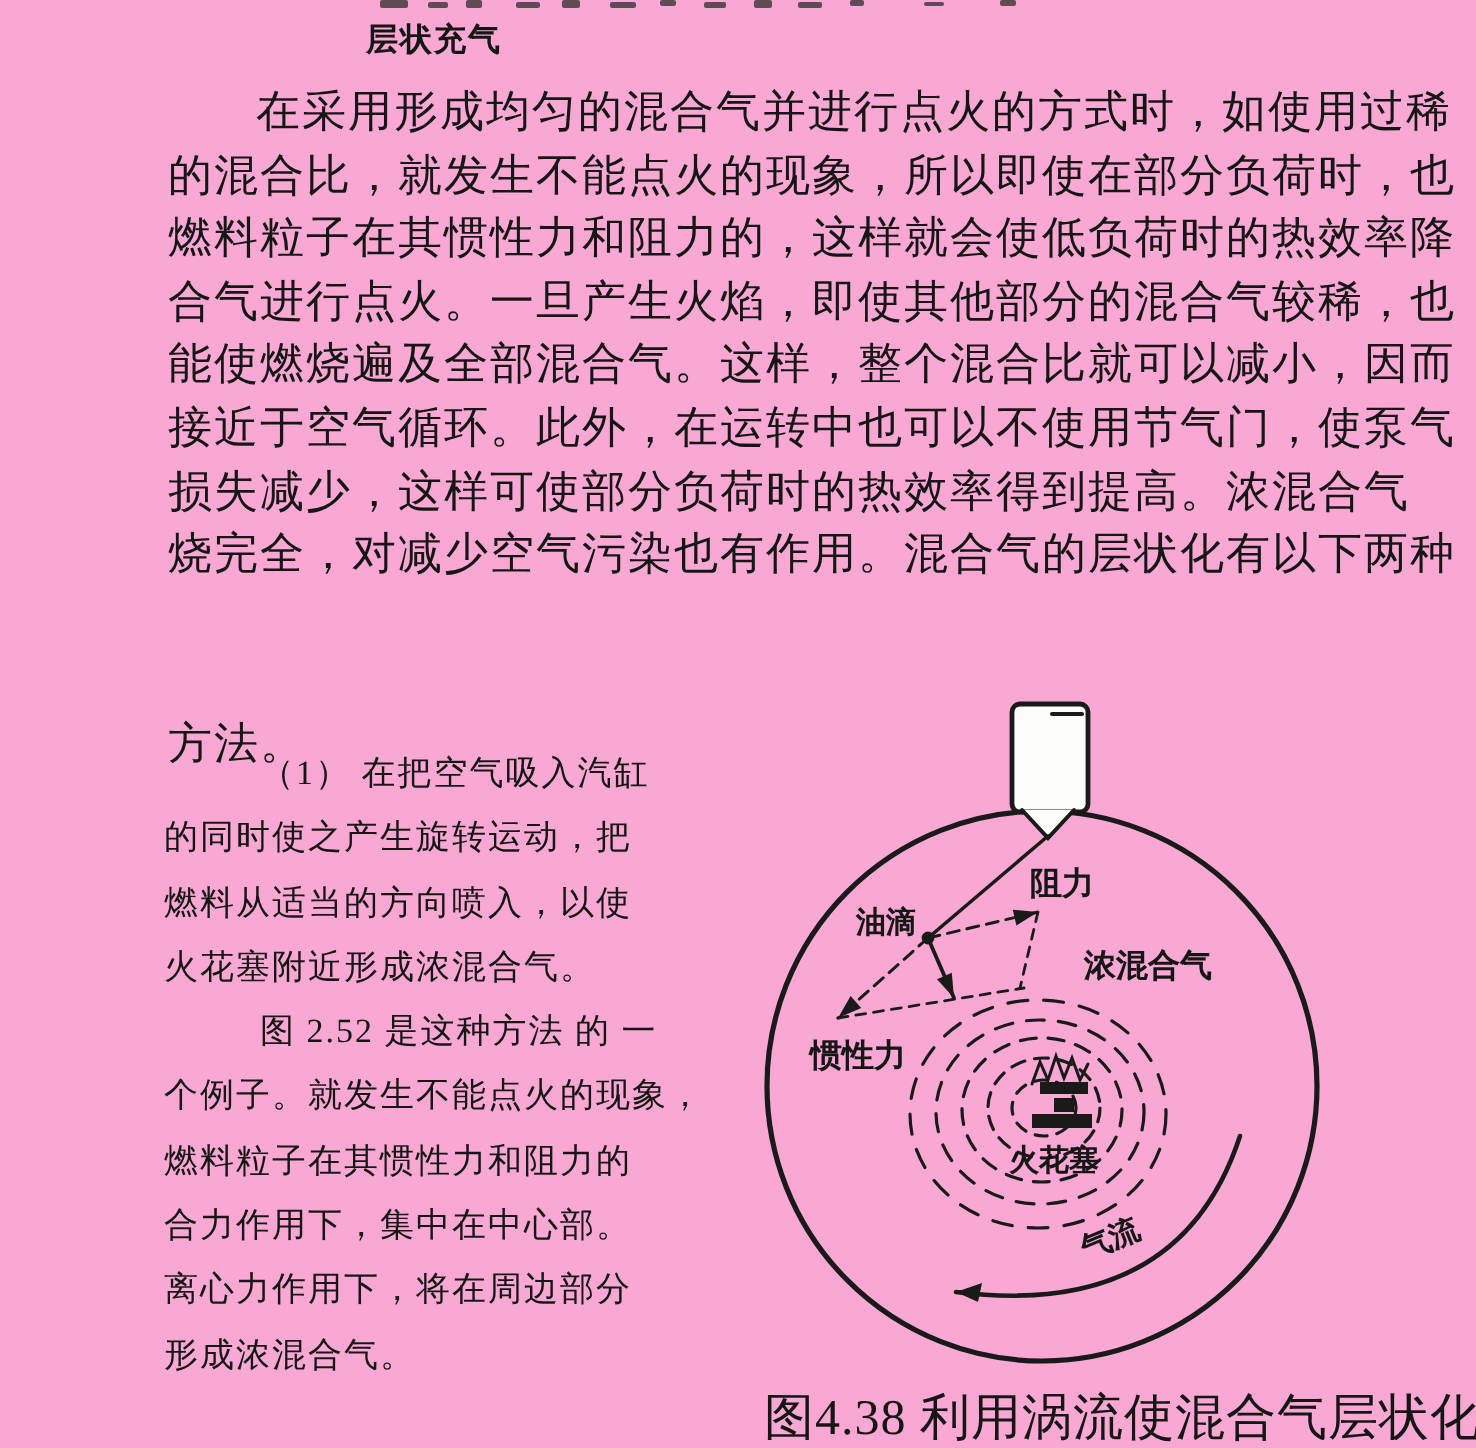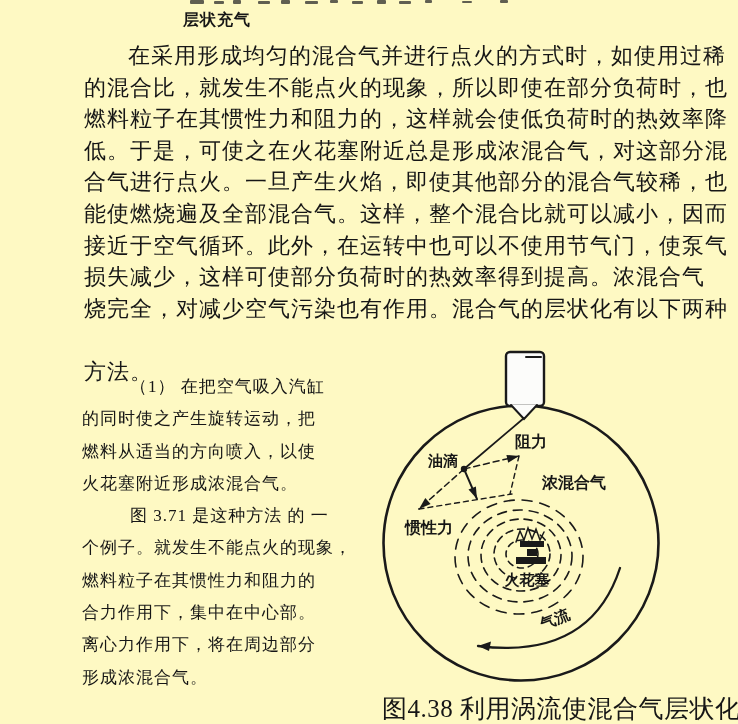--- a/index.html
+++ b/index.html
@@ -5,7 +5,7 @@
   html,body{margin:0;padding:0;background:#e8e8e8;}
   .page{
     position:relative; width:738px; height:724px;
-    background:#fef9c3; color:#161616; overflow:hidden;
+    background:#f9a8d4; color:#161616; overflow:hidden;
     font-family:"Liberation Serif","DejaVu Serif",serif;
   }
   .artifact{position:absolute; background:#2b2b2b; opacity:.75; border-radius:1px;}

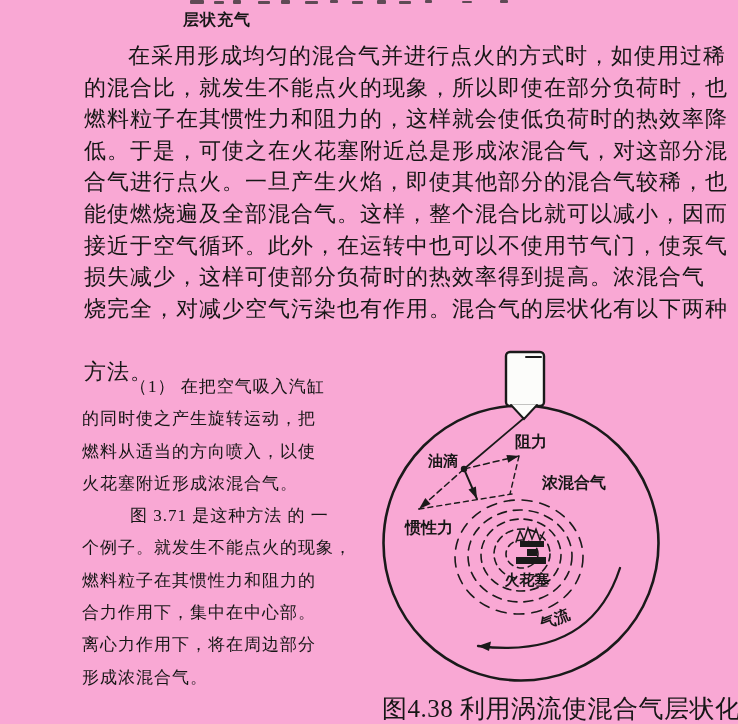--- a/index.html
+++ b/index.html
@@ -66,7 +66,6 @@
     <div class="line indent2">在采用形成均匀的混合气并进行点火的方式时，如使用过稀</div>
     <div class="line">的混合比，就发生不能点火的现象，所以即使在部分负荷时，也</div>
     <div class="line">燃料粒子在其惯性力和阻力的，这样就会使低负荷时的热效率降</div>
-    <div class="line">低。于是，可使之在火花塞附近总是形成浓混合气，对这部分混</div>
     <div class="line">合气进行点火。一旦产生火焰，即使其他部分的混合气较稀，也</div>
     <div class="line">能使燃烧遍及全部混合气。这样，整个混合比就可以减小，因而</div>
     <div class="line">接近于空气循环。此外，在运转中也可以不使用节气门，使泵气</div>

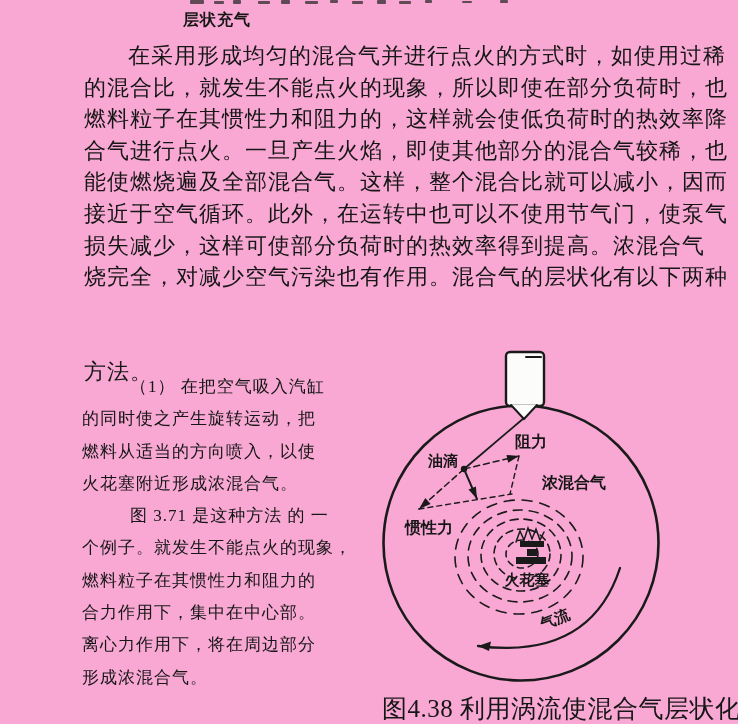--- a/index.html
+++ b/index.html
@@ -80,7 +80,7 @@
     <div class="line">的同时使之产生旋转运动，把</div>
     <div class="line">燃料从适当的方向喷入，以使</div>
     <div class="line">火花塞附近形成浓混合气。</div>
-    <div class="line indent">图 3.71 是这种方法 的 一</div>
+    <div class="line indent">图 2.52 是这种方法 的 一</div>
     <div class="line">个例子。就发生不能点火的现象，</div>
     <div class="line">燃料粒子在其惯性力和阻力的</div>
     <div class="line">合力作用下，集中在中心部。</div>

